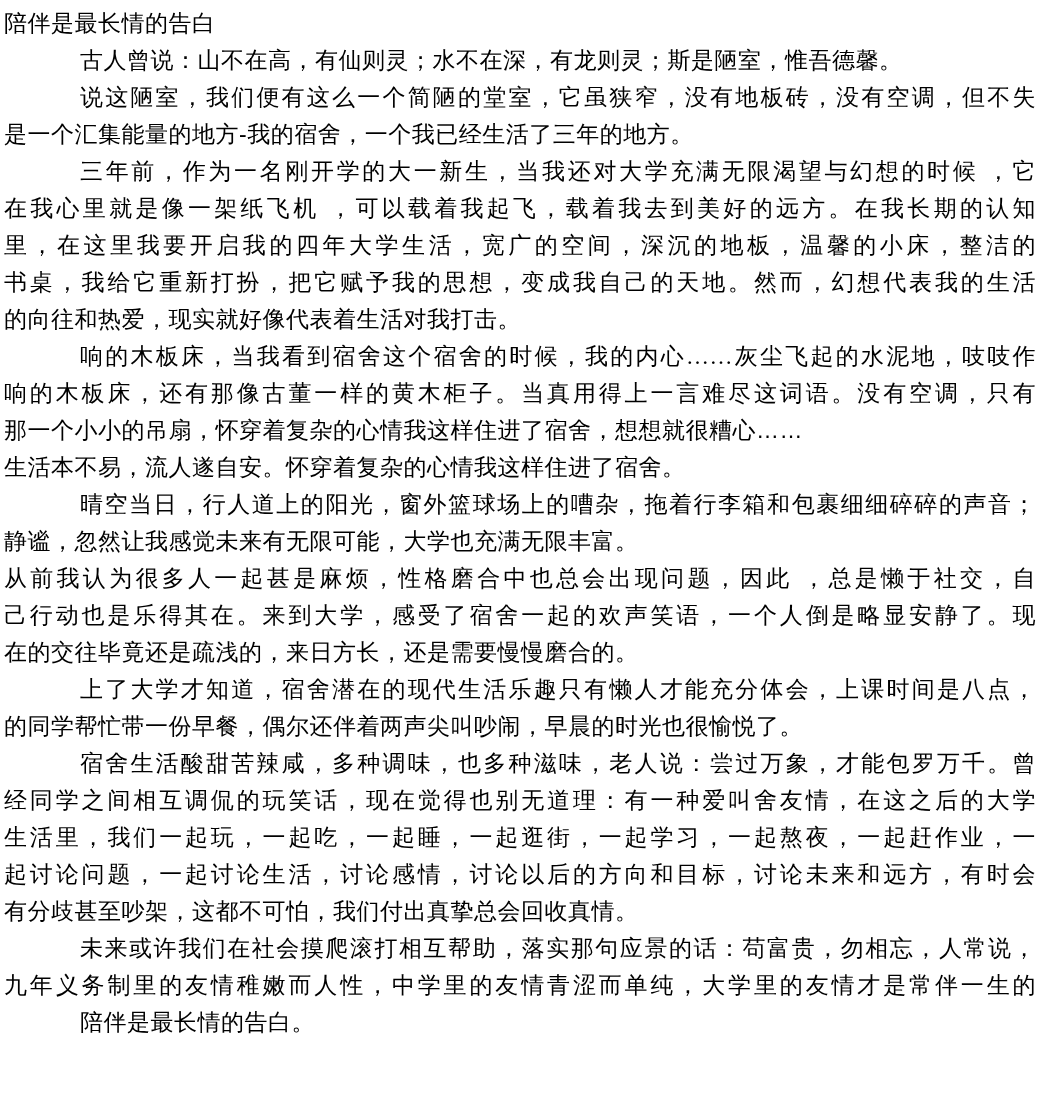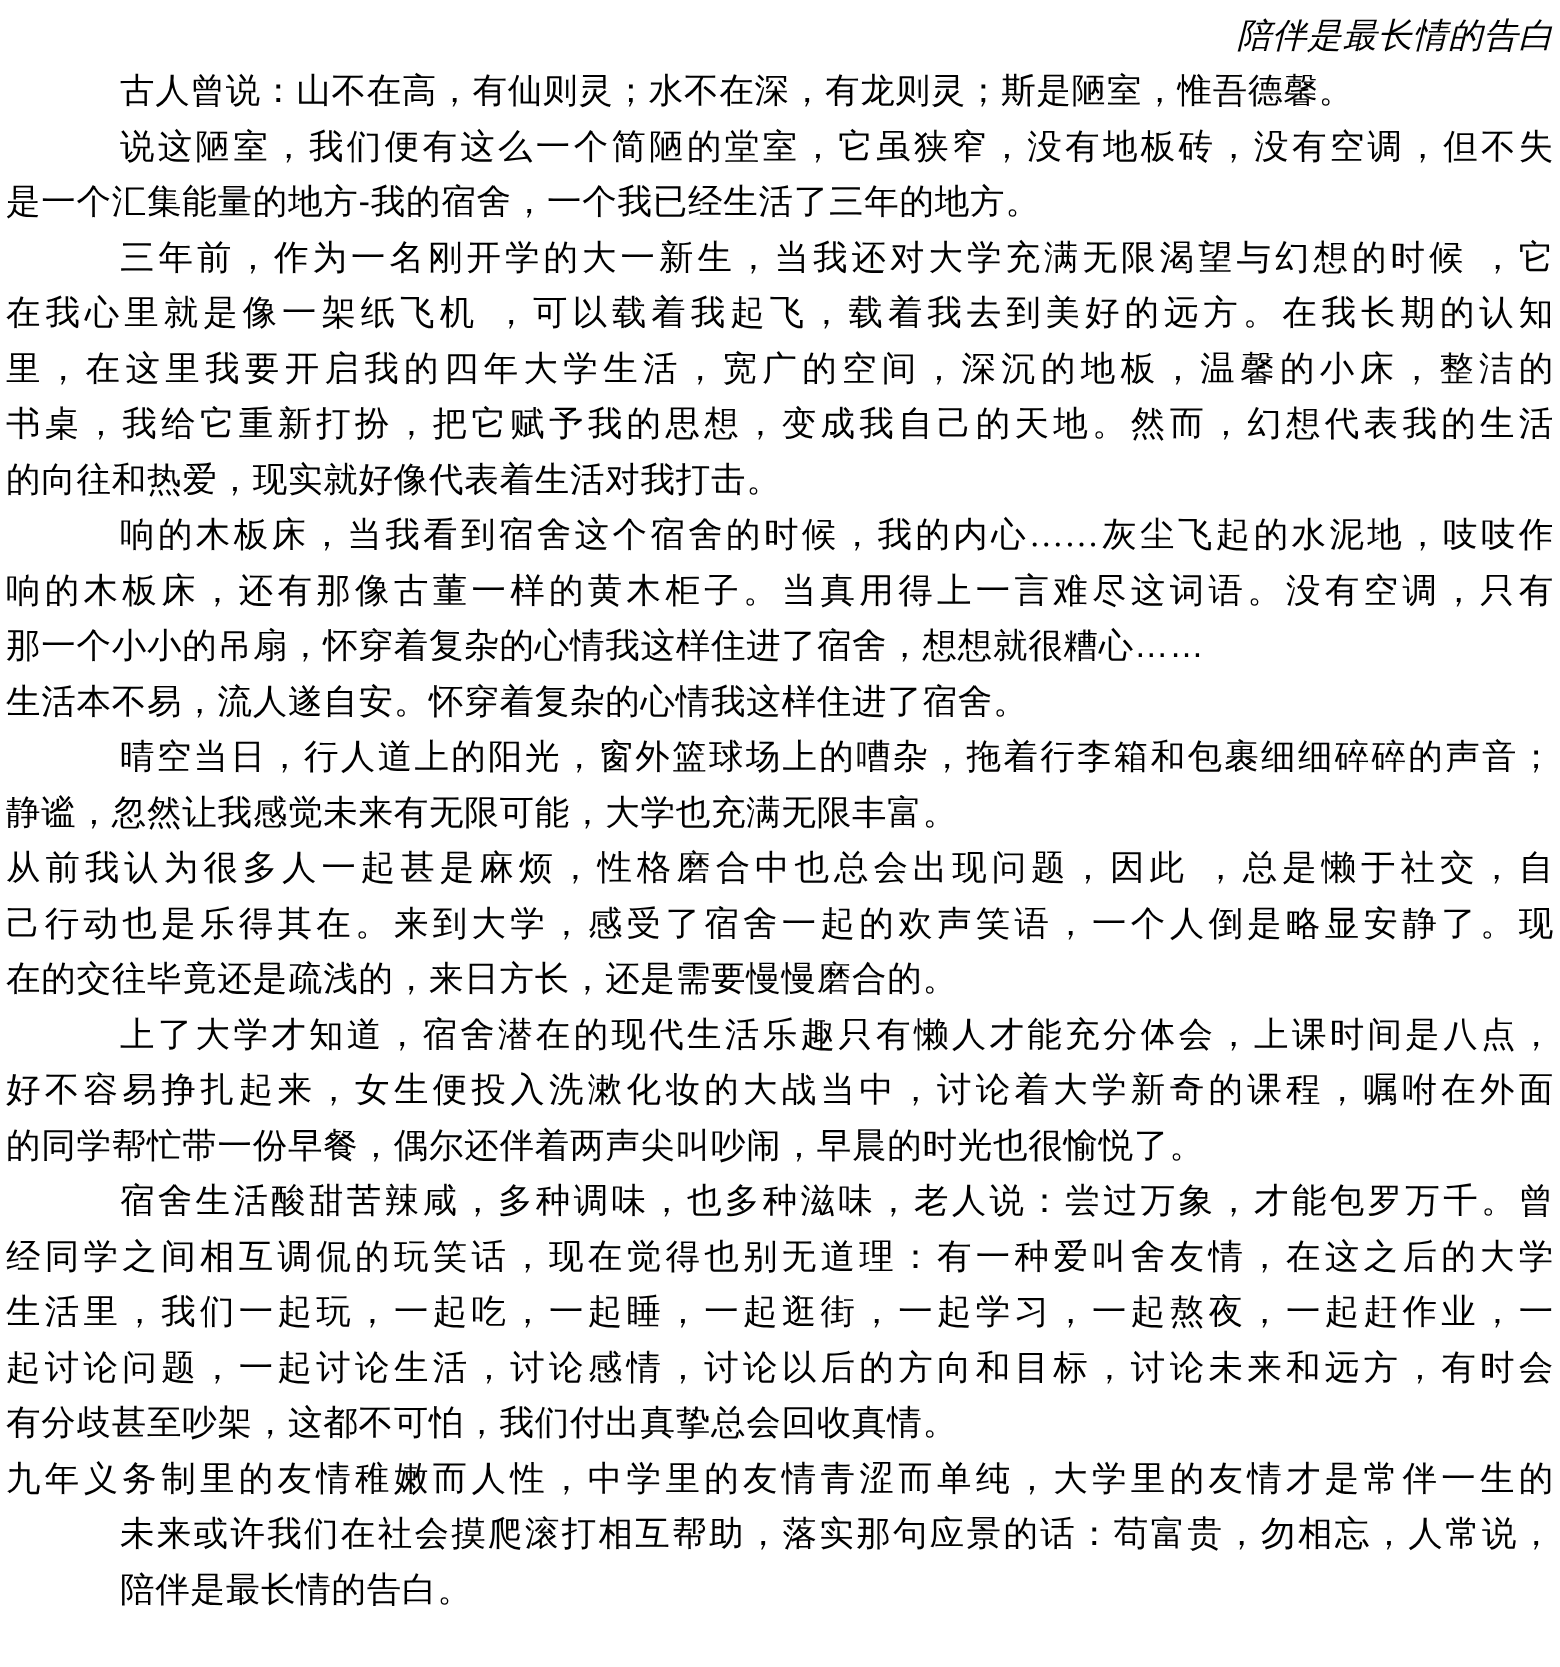--- a/index.html
+++ b/index.html
@@ -25,8 +25,7 @@
     letter-spacing: 0.5px;
   }
   .title {
-    text-align: right;
-    font-style: italic;
+    text-align: left;
   }
   .ind { padding-left: 76px; font-family: Liberation Serif, serif; }
   .j {

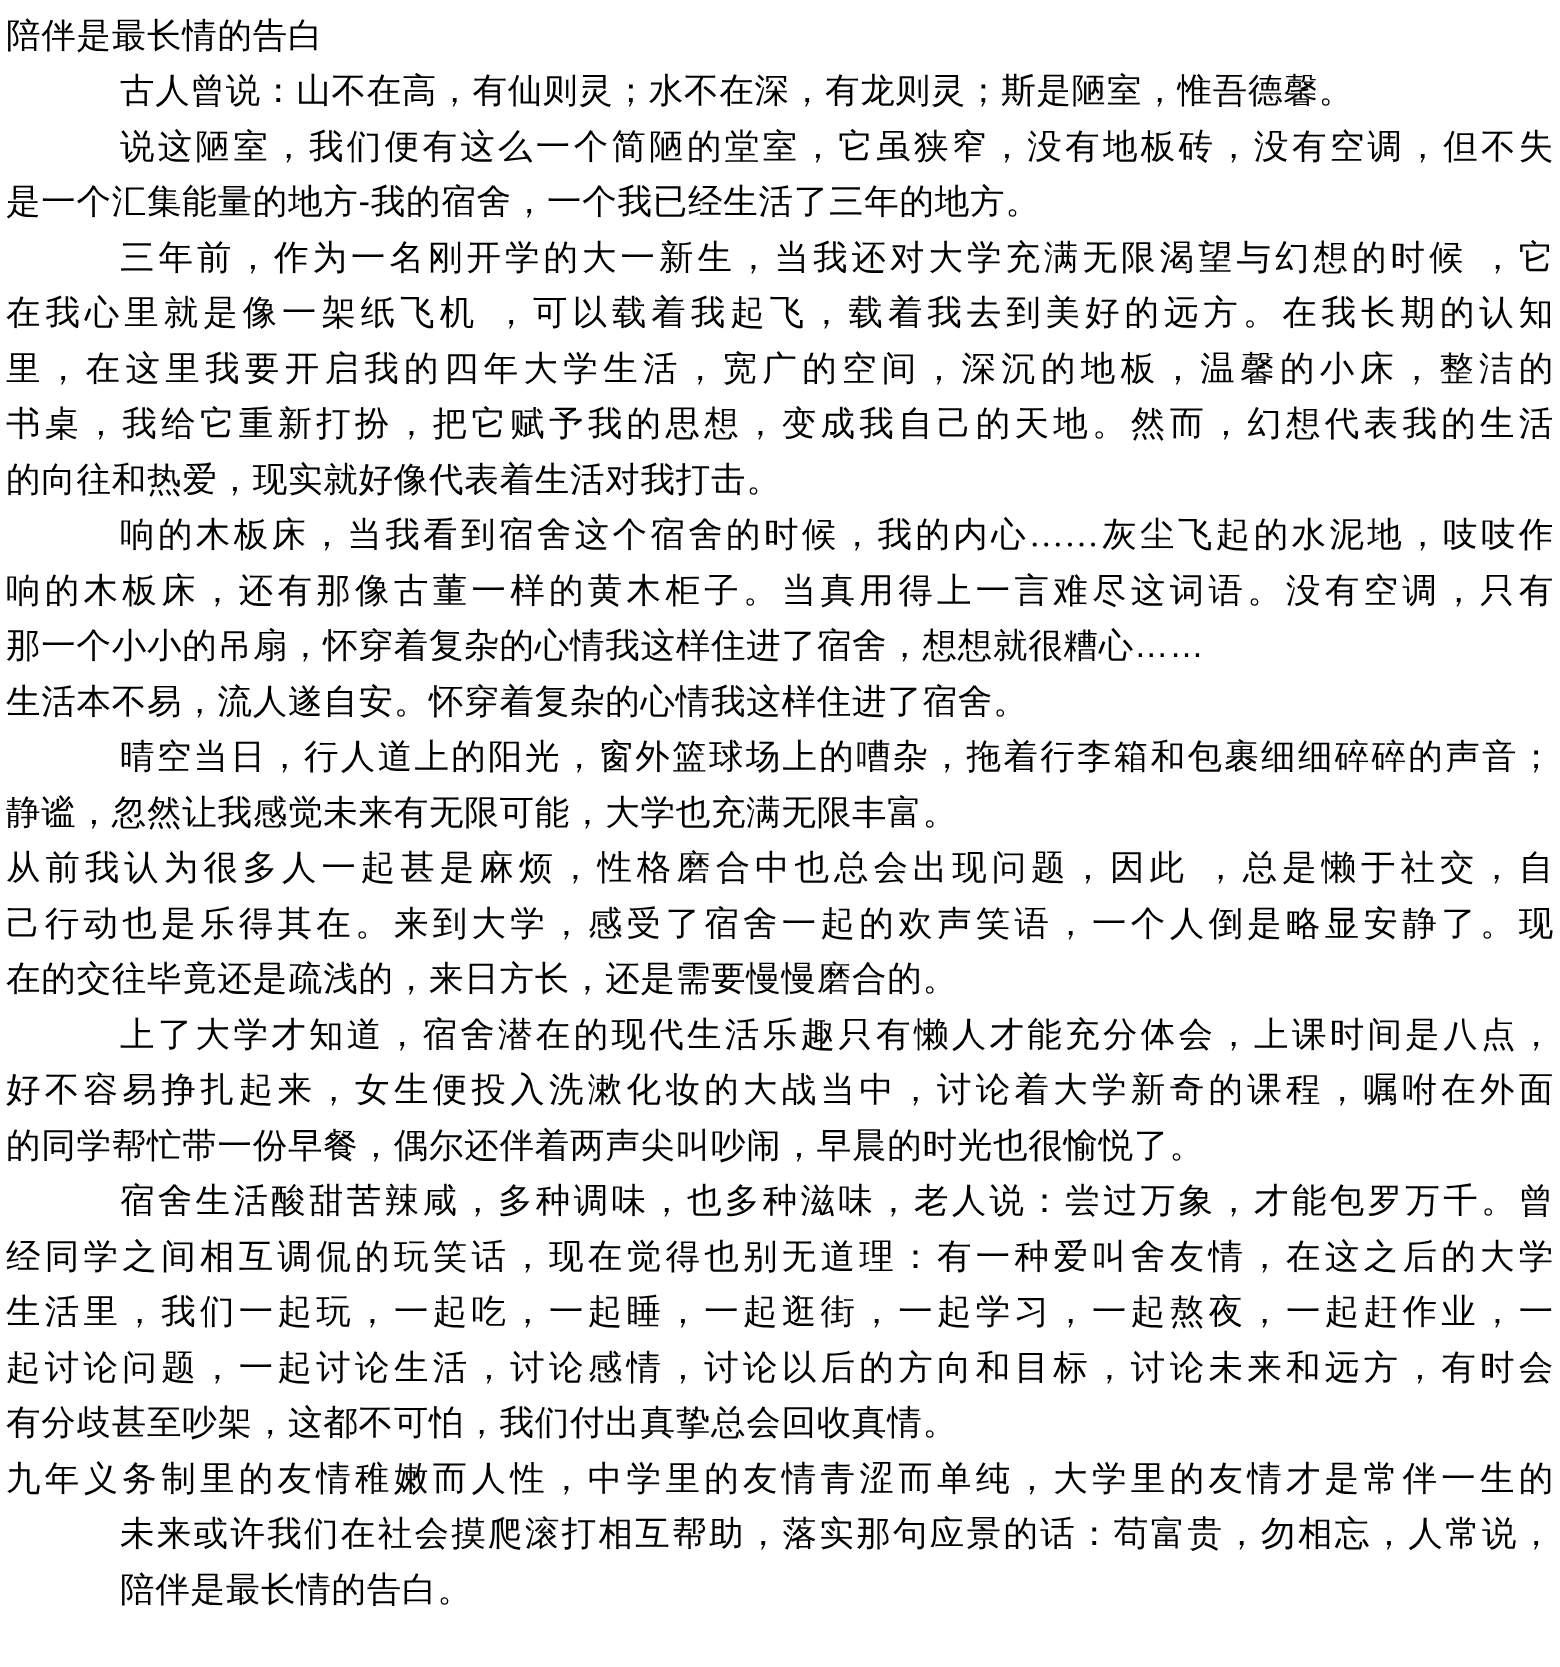--- a/index.html
+++ b/index.html
@@ -57,7 +57,6 @@
   <div class="line j">己行动也是乐得其在。来到大学，感受了宿舍一起的欢声笑语，一个人倒是略显安静了。现</div>
   <div class="line">在的交往毕竟还是疏浅的，来日方长，还是需要慢慢磨合的。</div>
   <div class="line ind j">上了大学才知道，宿舍潜在的现代生活乐趣只有懒人才能充分体会，上课时间是八点，</div>
-  <div class="line j">好不容易挣扎起来，女生便投入洗漱化妆的大战当中，讨论着大学新奇的课程，嘱咐在外面</div>
   <div class="line">的同学帮忙带一份早餐，偶尔还伴着两声尖叫吵闹，早晨的时光也很愉悦了。</div>
   <div class="line ind j">宿舍生活酸甜苦辣咸，多种调味，也多种滋味，老人说：尝过万象，才能包罗万千。曾</div>
   <div class="line j">经同学之间相互调侃的玩笑话，现在觉得也别无道理：有一种爱叫舍友情，在这之后的大学</div>

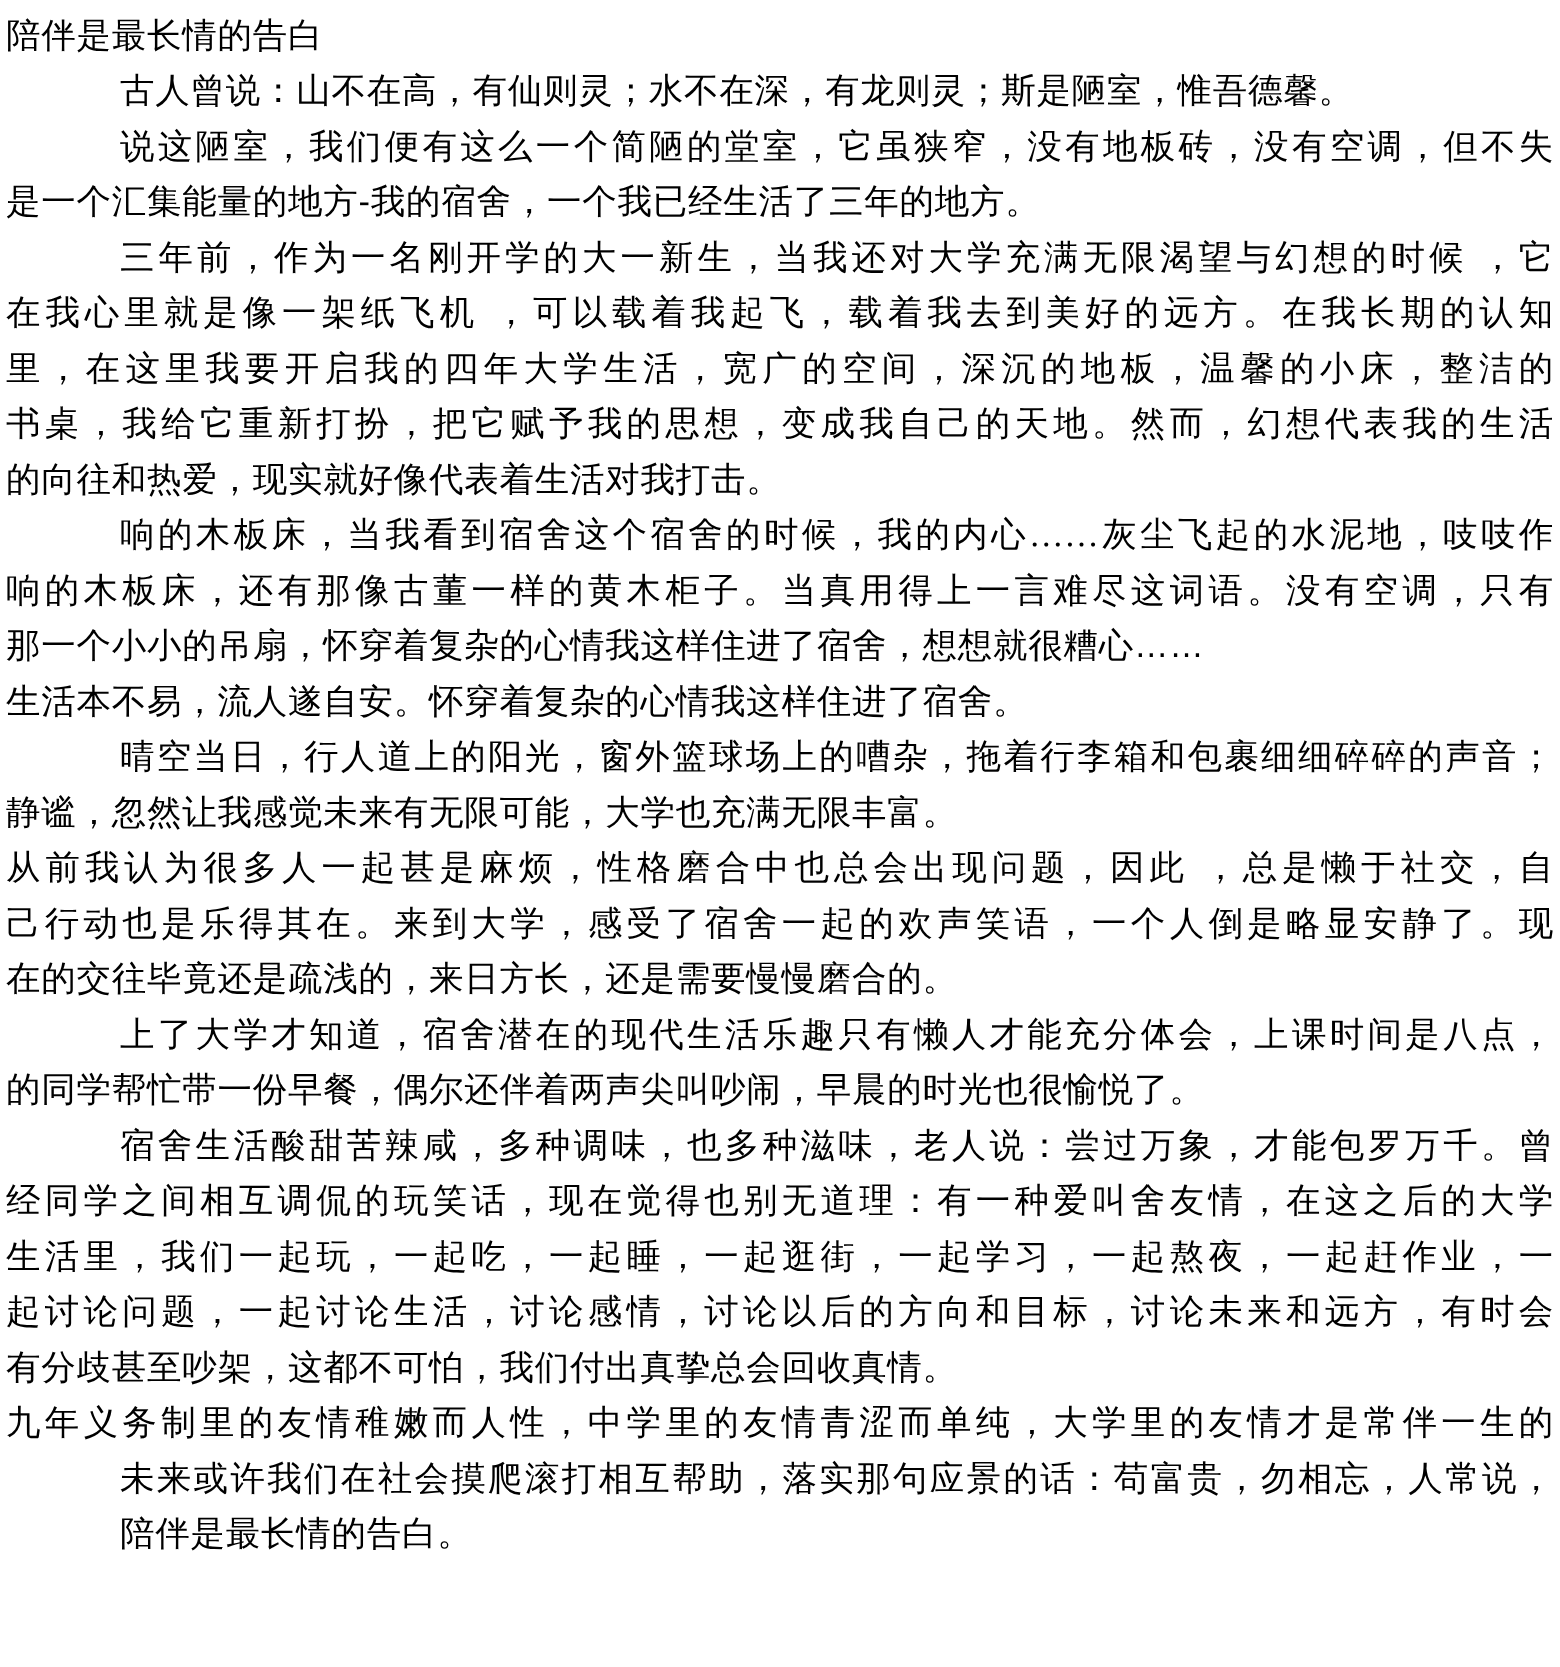--- a/index.html
+++ b/index.html
@@ -63,8 +63,8 @@
   <div class="line j">生活里，我们一起玩，一起吃，一起睡，一起逛街，一起学习，一起熬夜，一起赶作业，一</div>
   <div class="line j">起讨论问题，一起讨论生活，讨论感情，讨论以后的方向和目标，讨论未来和远方，有时会</div>
   <div class="line">有分歧甚至吵架，这都不可怕，我们付出真挚总会回收真情。</div>
+  <div class="line ind j">未来或许我们在社会摸爬滚打相互帮助，落实那句应景的话：苟富贵，勿相忘，人常说，</div>
   <div class="line j">九年义务制里的友情稚嫩而人性，中学里的友情青涩而单纯，大学里的友情才是常伴一生的</div>
-  <div class="line ind j">未来或许我们在社会摸爬滚打相互帮助，落实那句应景的话：苟富贵，勿相忘，人常说，</div>
   <div class="line ind">陪伴是最长情的告白。</div>
 </div>
 

